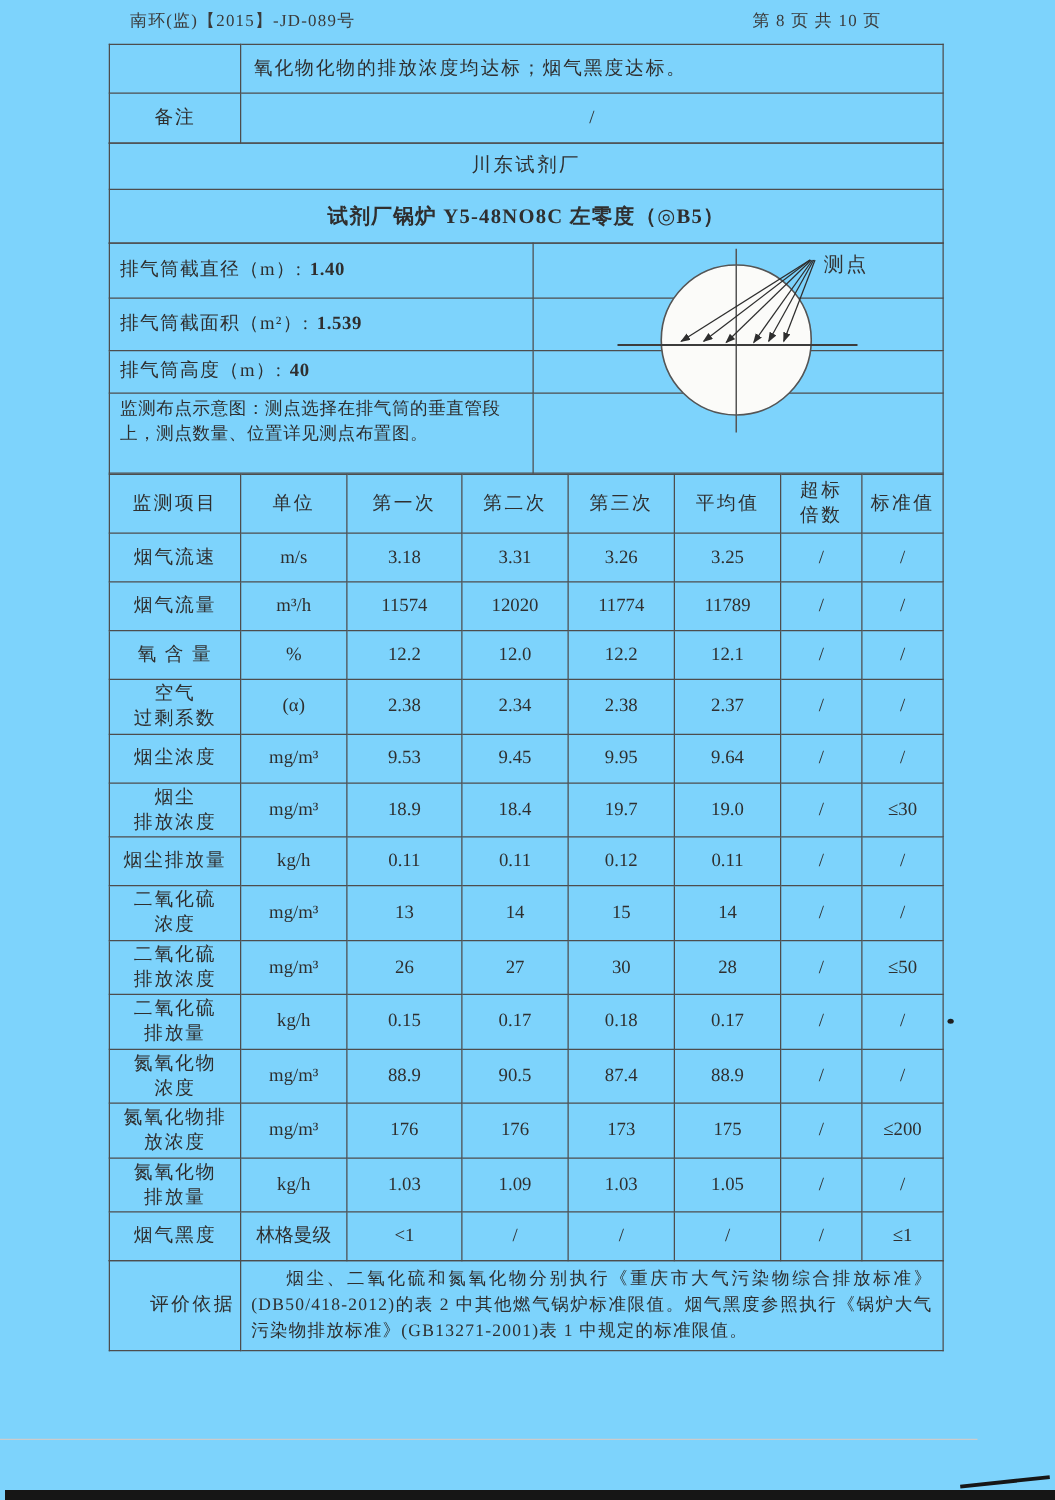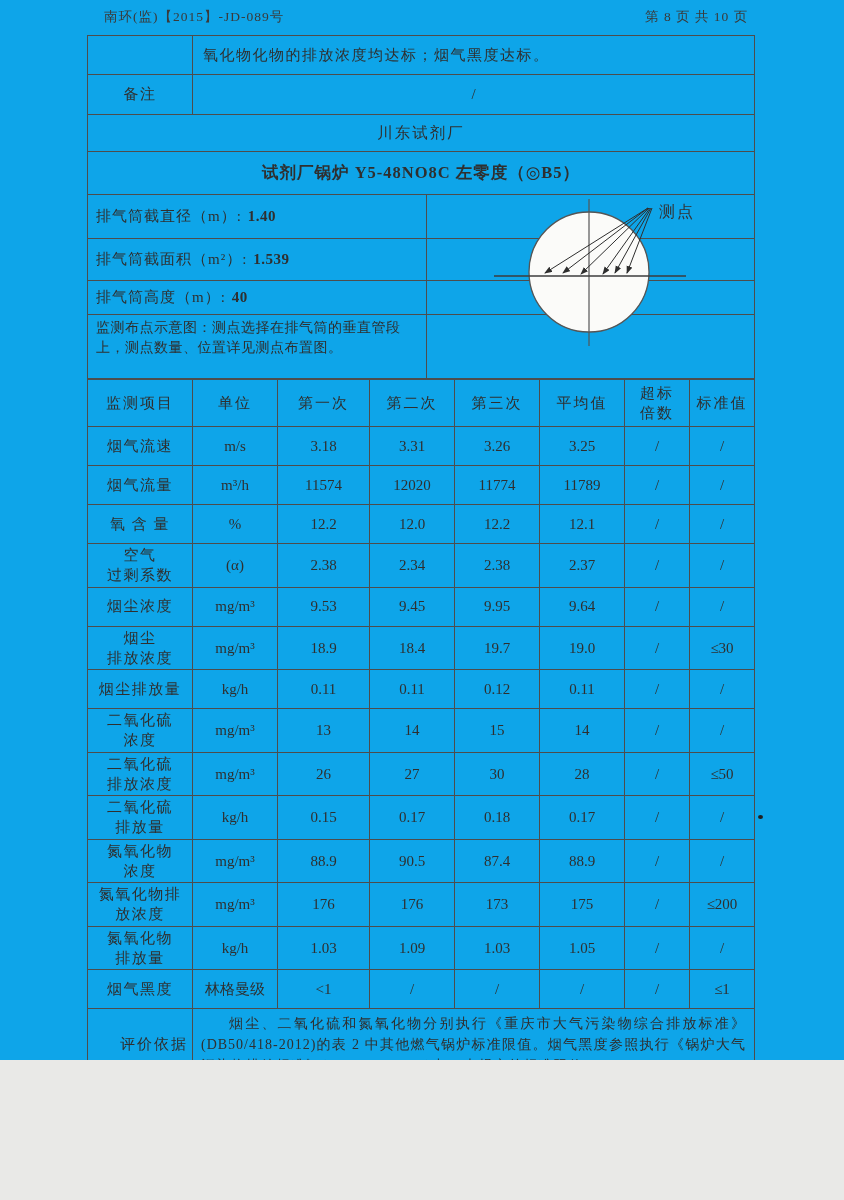--- a/index.html
+++ b/index.html
@@ -6,9 +6,9 @@
   body{background:#e9e9e7;}
   .page{
     position:relative;
-    width:844px;height:1060px;
+    width:844px;height:1200px;
     margin:0 auto;
-    background:#0ea5e9;
+    background:#7dd3fc;
     overflow:hidden;
     font-family:"Liberation Serif","DejaVu Serif",serif;
     color:#2f2f2f;

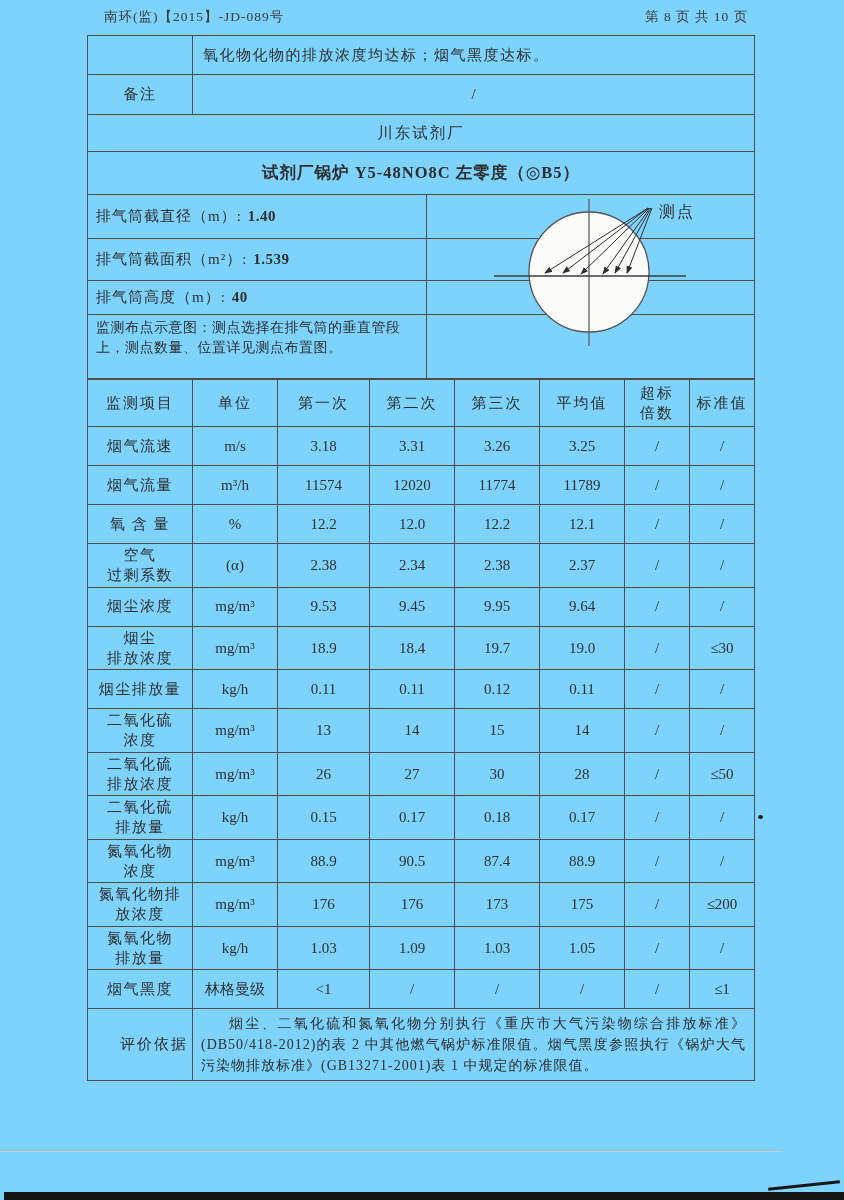--- a/index.html
+++ b/index.html
@@ -15,7 +15,7 @@
   }
   .hdr{position:absolute;top:8px;font-size:13.5px;letter-spacing:1px;white-space:nowrap;color:#3a3a3a;}
   .hdr-left{left:104px;}
-  .hdr-right{left:602px;margin-left:43px;}
+  .hdr-right{left:602px;}
   .tables{position:absolute;left:87px;top:35px;width:668px;}
   table{border-collapse:collapse;table-layout:fixed;width:667px;}
   table + table, .stack-wrap table{margin-top:-1px;}

